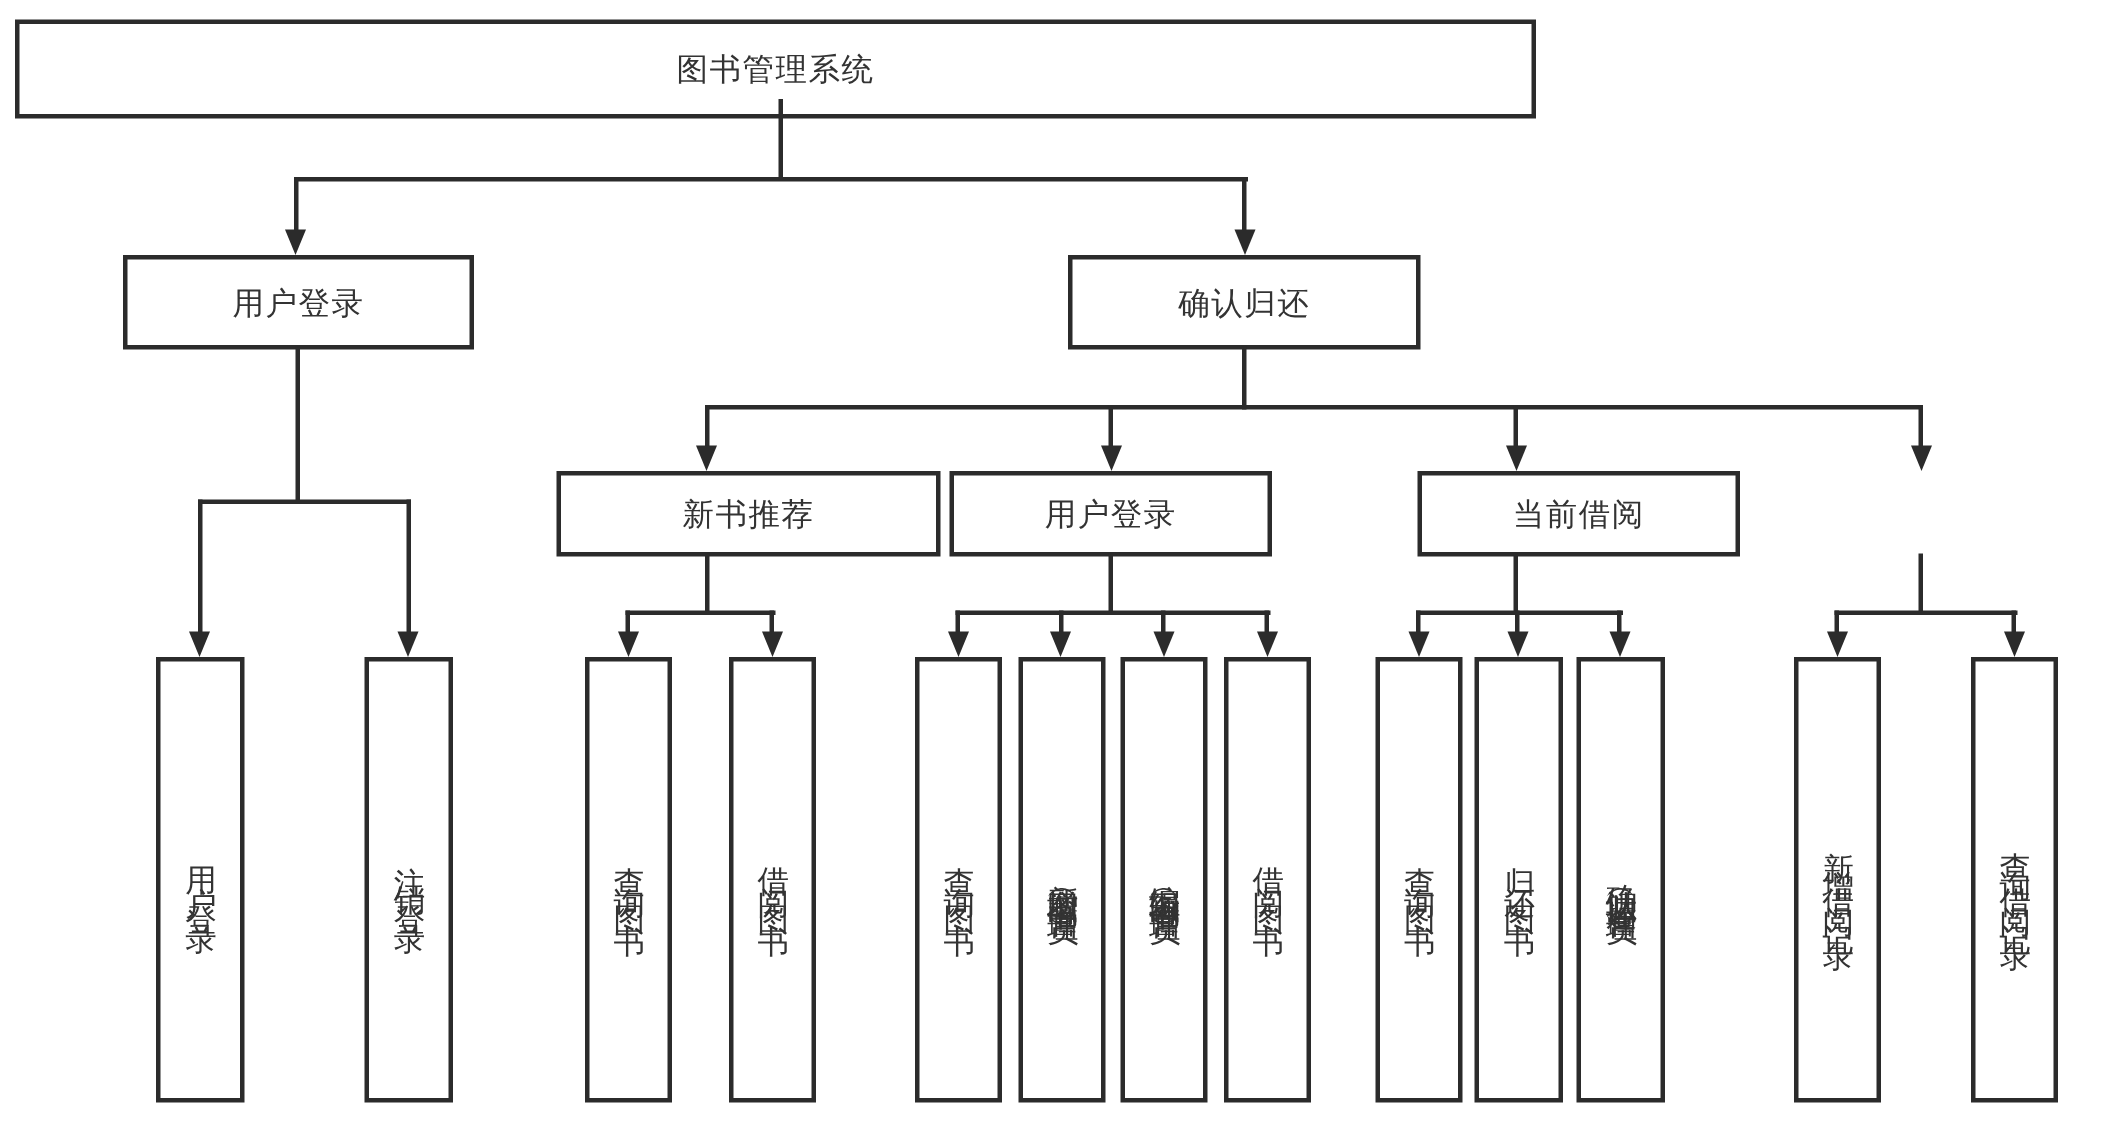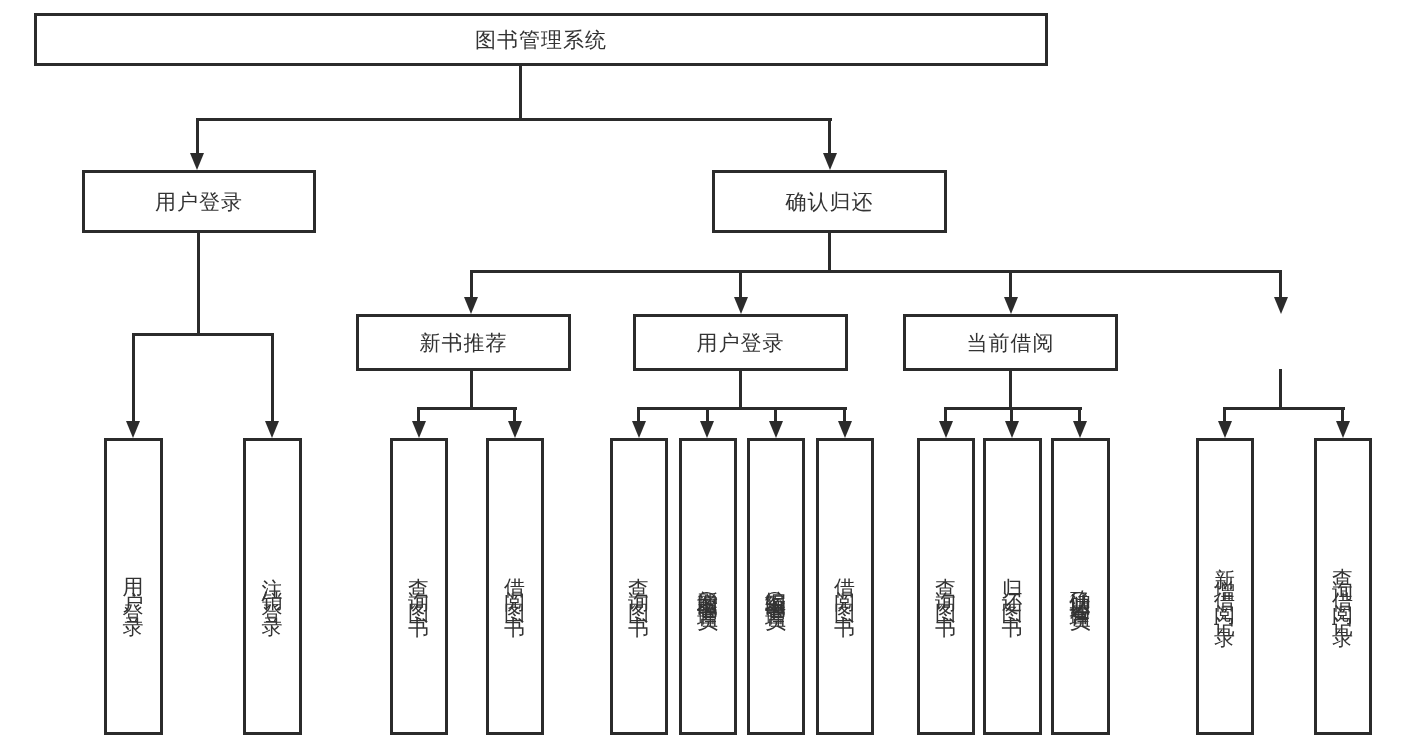--- a/index.html
+++ b/index.html
@@ -68,7 +68,7 @@
 
 <div id="canvas">
 
-  <div class="box" style="left:10px;top:13px;width:1014px;height:53px;margin-left:24px;">
+  <div class="box" style="left:10px;top:13px;width:1014px;height:66px;">
     <span>图书管理系统</span>
   </div>
 

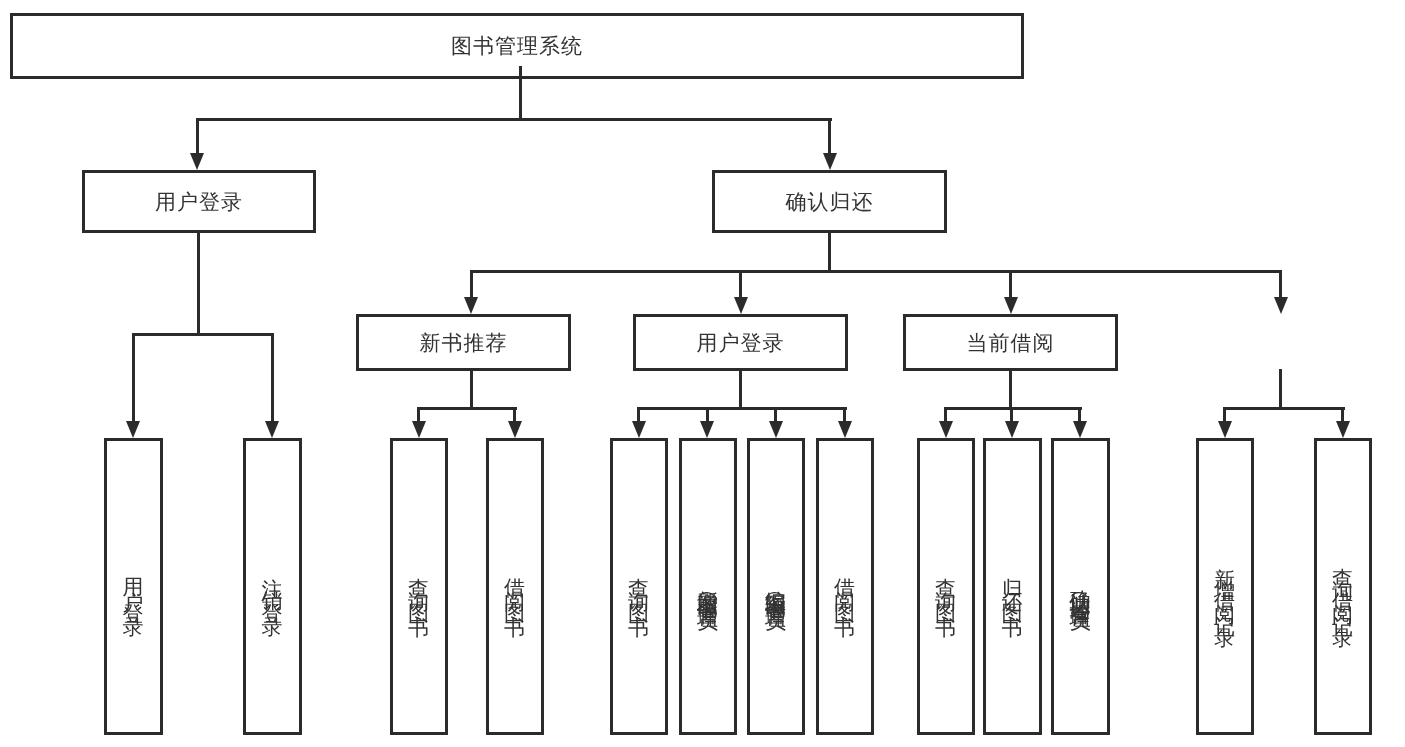--- a/index.html
+++ b/index.html
@@ -104,7 +104,7 @@
   <div class="vline" style="left:1279px;top:270px;height:29px;"></div>
   <div class="arrow" style="left:1274px;top:297px;"></div>
 
-  <div class="box" style="left:356px;top:314px;width:215px;height:57px;justify-content:center;">
+  <div class="box" style="left:371px;top:314px;width:256px;height:57px;justify-content:center;">
     <span>新书推荐</span>
   </div>
   <div class="box" style="left:633px;top:314px;width:215px;height:57px;">

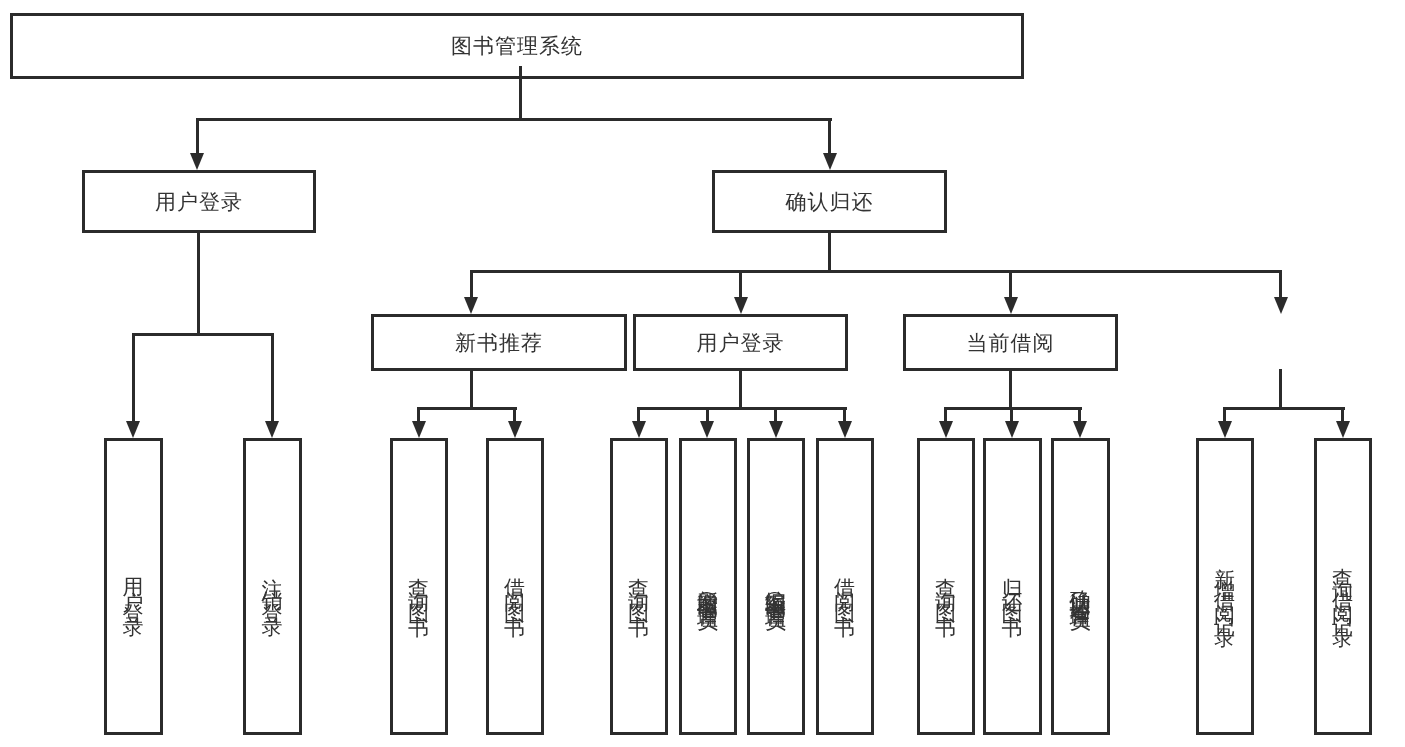--- a/index.html
+++ b/index.html
@@ -110,7 +110,7 @@
   <div class="box" style="left:633px;top:314px;width:215px;height:57px;">
     <span>用户登录</span>
   </div>
-  <div class="box" style="left:903px;top:314px;width:215px;height:57px;text-align:right;">
+  <div class="box" style="left:945px;top:314px;width:215px;height:57px;text-align:right;">
     <span>当前借阅</span>
   </div>
 

